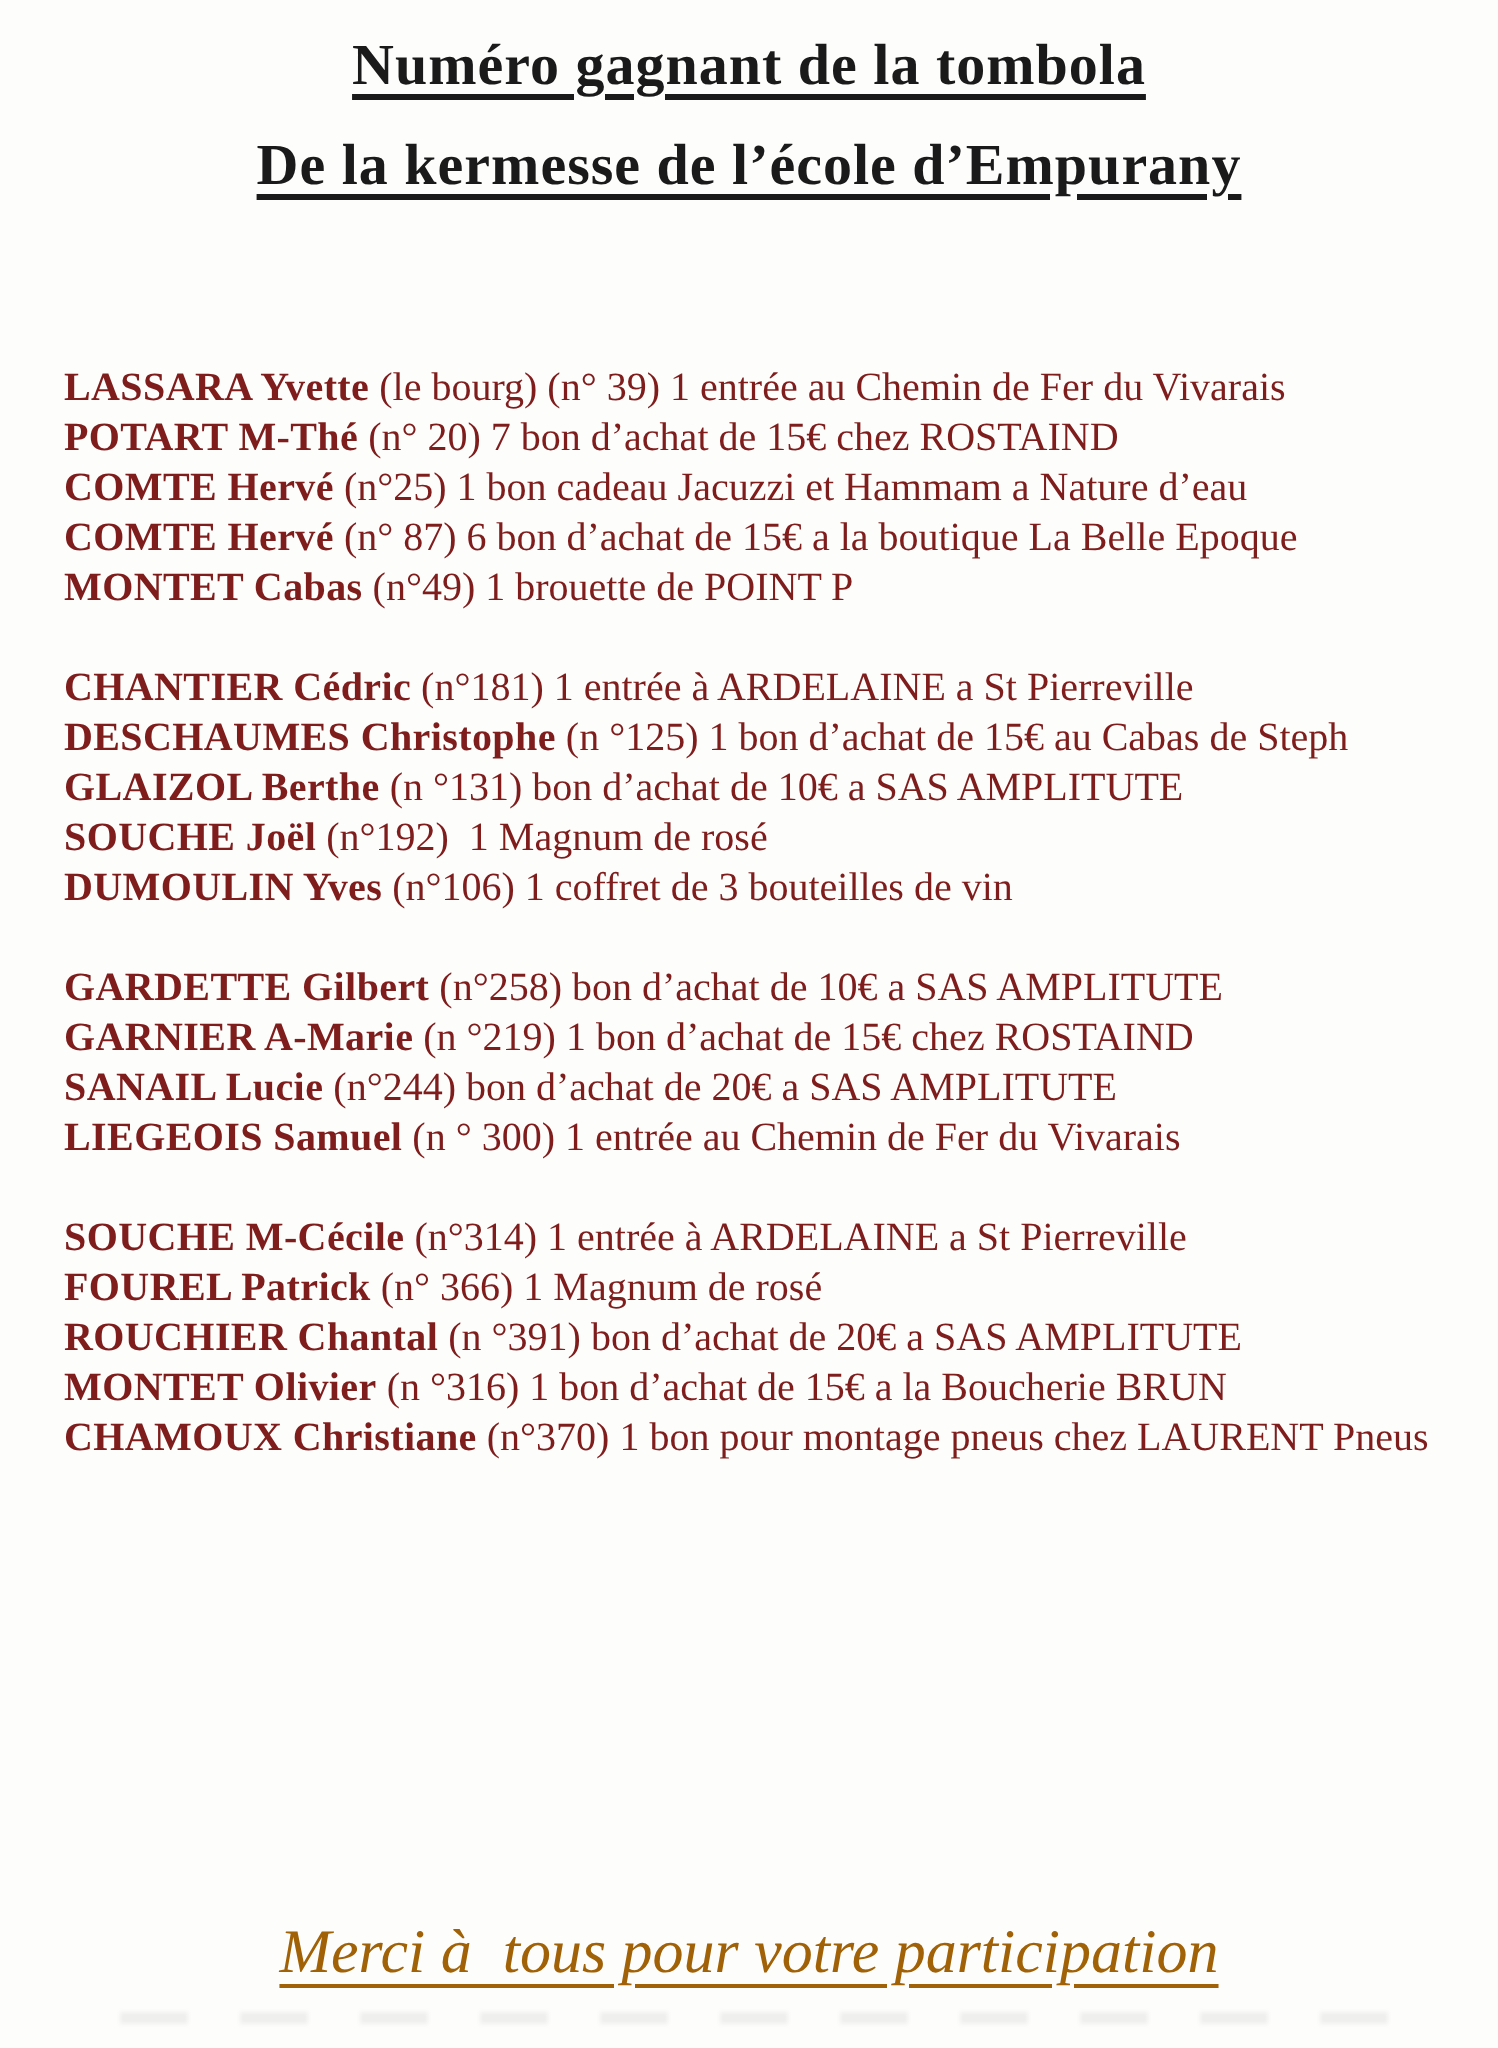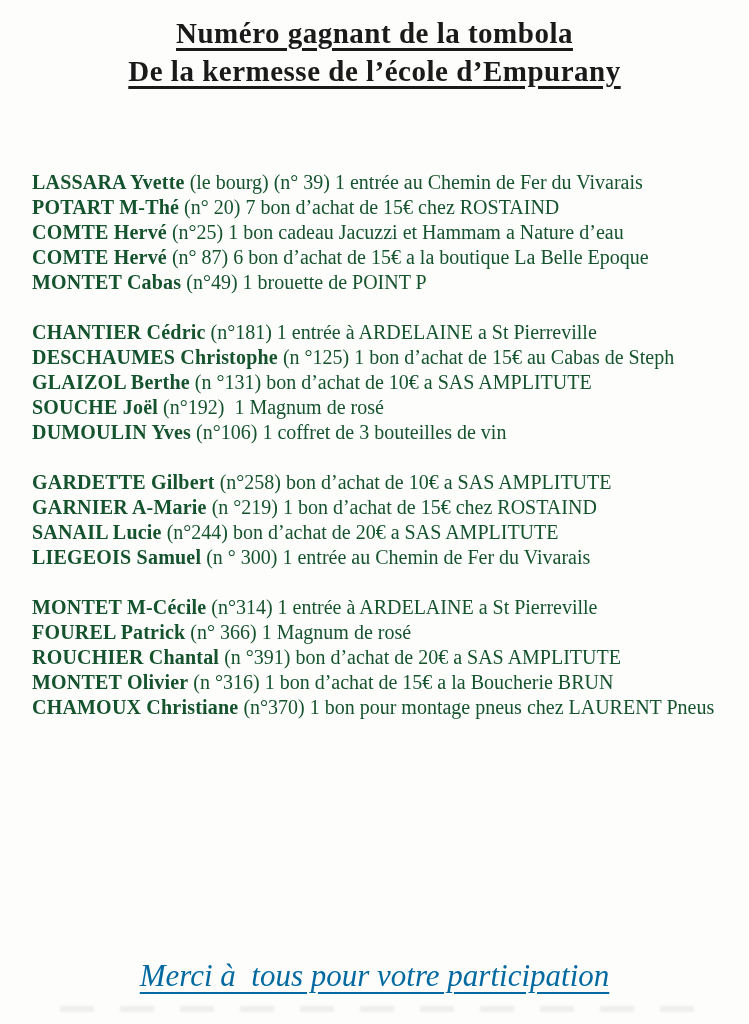--- a/index.html
+++ b/index.html
@@ -22,7 +22,7 @@
     text-align: center;
   }
   .title-line {
-    margin: 0;
+    margin: 12px;
     font-size: 29px;
     font-weight: bold;
     line-height: 38px;

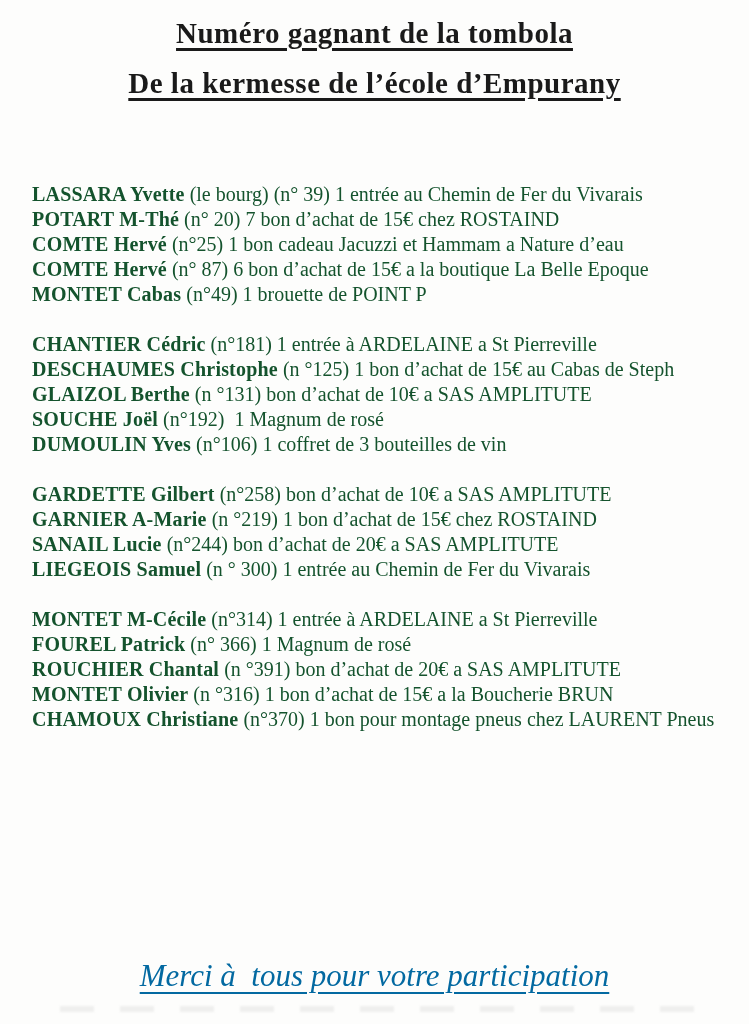--- a/index.html
+++ b/index.html
@@ -44,7 +44,7 @@
     font-size: 20px;
     line-height: 25px;
     white-space: pre-wrap;
-    color: #14532d;
+    color: #7f1d1d;
   }
   .winner-name {
     font-weight: bold;

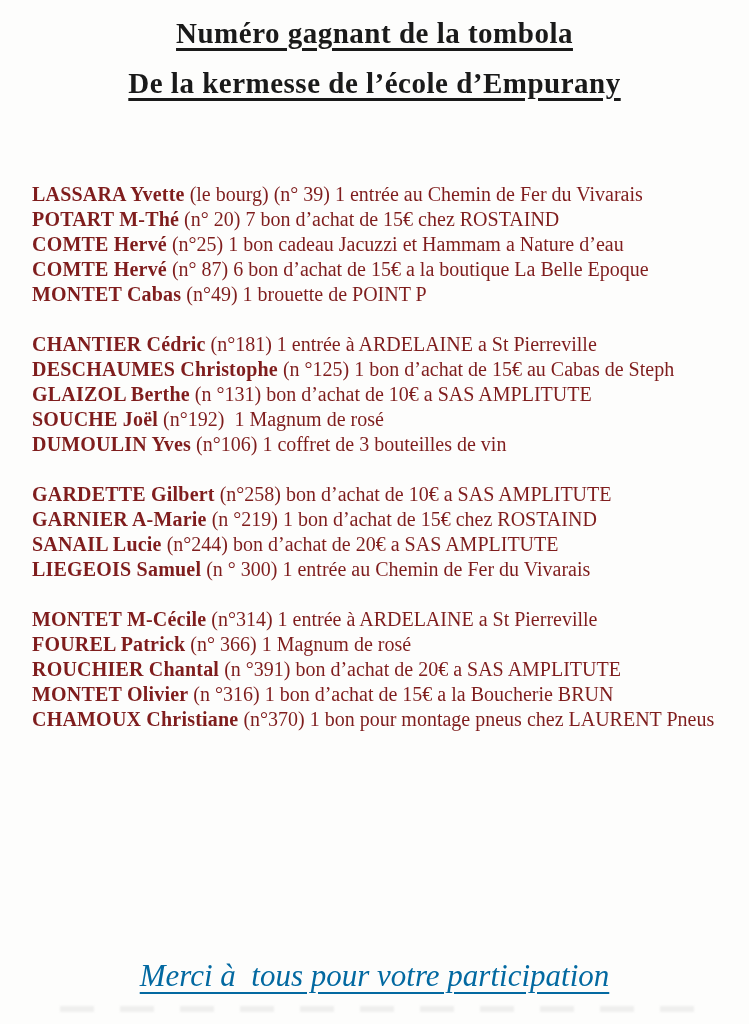--- a/index.html
+++ b/index.html
@@ -111,7 +111,7 @@
         <p class="winner-entry"><span class="winner-name">LIEGEOIS Samuel</span><span class="winner-prize"> (n ° 300) 1 entrée au Chemin de Fer du Vivarais</span></p>
       </div>
       <div class="winner-block">
-        <p class="winner-entry"><span class="winner-name">MONTET M-Cécile</span><span class="winner-prize"> (n°314) 1 entrée à ARDELAINE a St Pierreville</span></p>
+        <p class="winner-entry"><span class="winner-name">SOUCHE M-Cécile</span><span class="winner-prize"> (n°314) 1 entrée à ARDELAINE a St Pierreville</span></p>
         <p class="winner-entry"><span class="winner-name">FOUREL Patrick</span><span class="winner-prize"> (n° 366) 1 Magnum de rosé</span></p>
         <p class="winner-entry"><span class="winner-name">ROUCHIER Chantal</span><span class="winner-prize"> (n °391) bon d’achat de 20€ a SAS AMPLITUTE</span></p>
         <p class="winner-entry"><span class="winner-name">MONTET Olivier</span><span class="winner-prize"> (n °316) 1 bon d’achat de 15€ a la Boucherie BRUN</span></p>

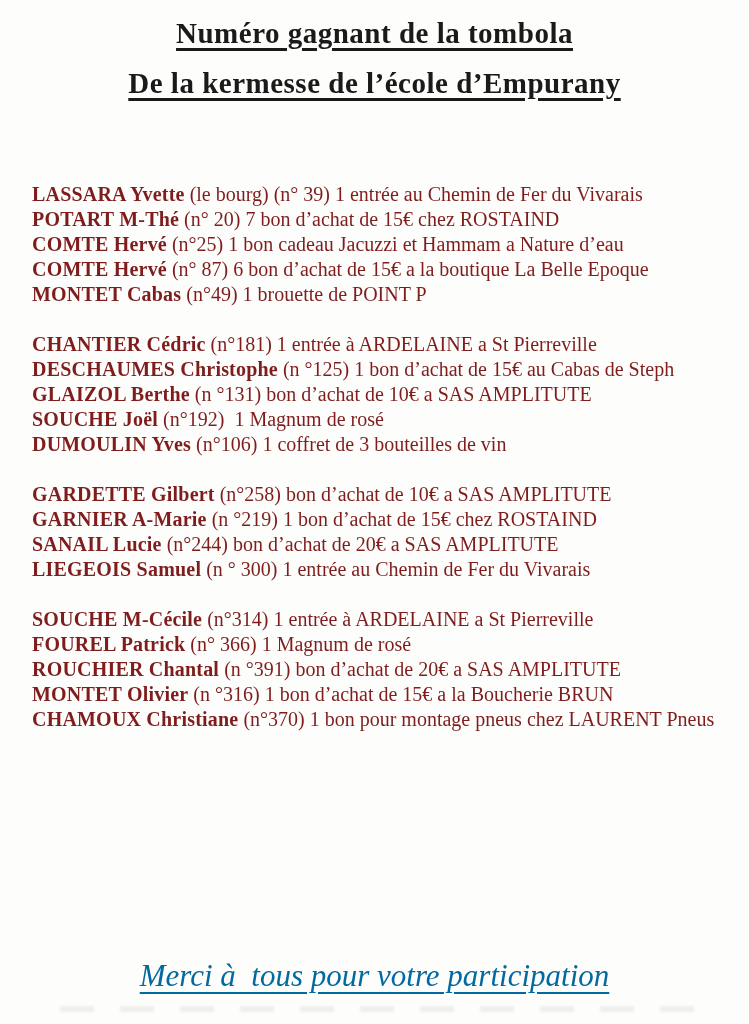--- a/index.html
+++ b/index.html
@@ -65,7 +65,7 @@
     text-decoration: underline;
     text-decoration-thickness: 2px;
     text-underline-offset: 6px;
-    color: #0369a1;
+    color: #a16207;
   }
   .scan-artifact {
     position: absolute;

